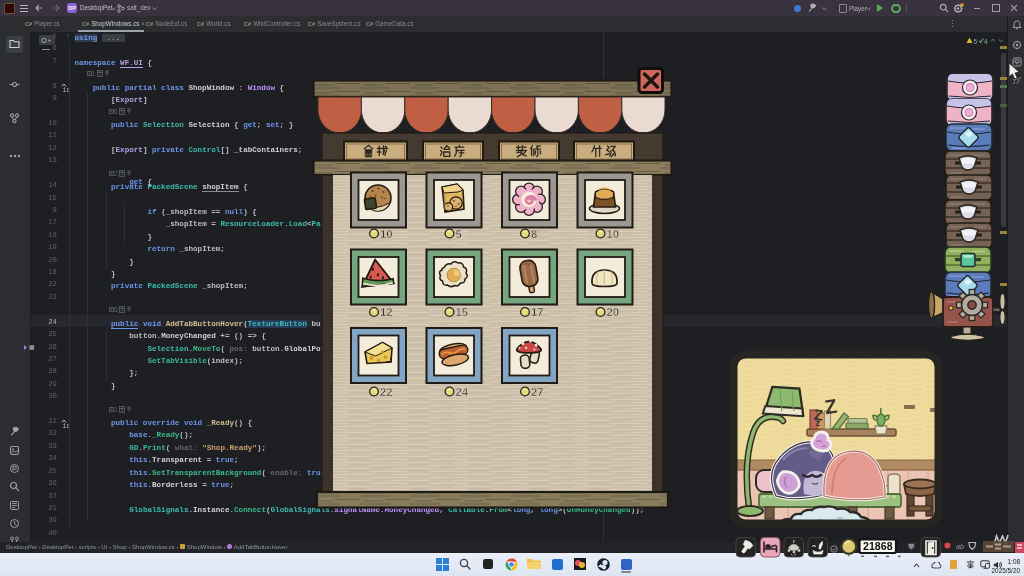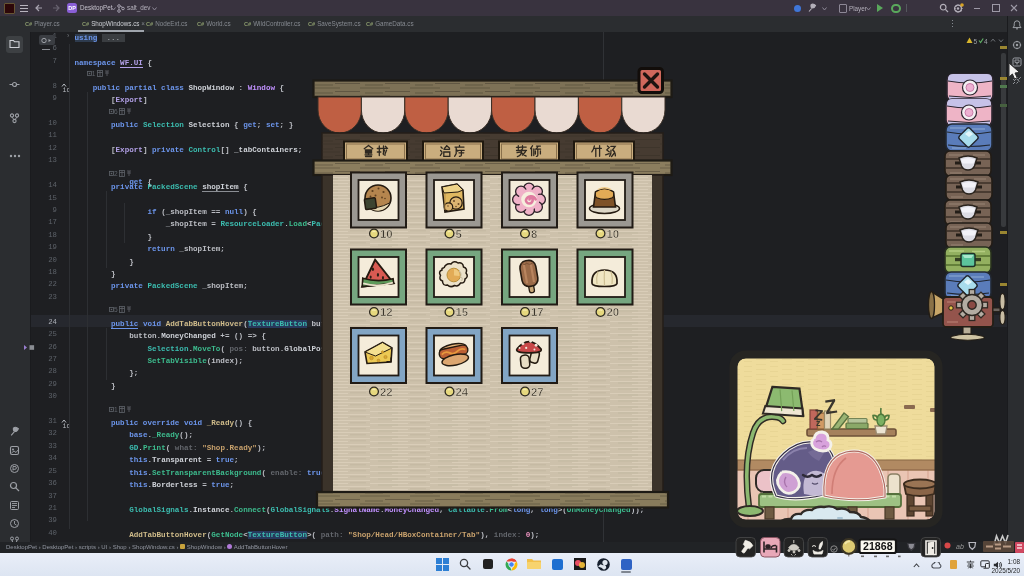--- a/index.html
+++ b/index.html
@@ -283,7 +283,6 @@
       <div class="cl" style="left:98.22px;top:472.0px"><span class="t">GlobalSignals</span>.<span class="f">Instance</span>.<span class="e">Connect</span>(<span class="t">GlobalSignals</span>.<span class="c">SignalName</span>.<span class="c">MoneyChanged</span>, <span class="t">Callable</span>.<span class="e">From</span>&lt;<span class="k">long</span>, <span class="k">long</span>&gt;(<span class="e">OnMoneyChanged</span>));</div>
       <div class="ln" style="top:484.4px;left:0">39</div>
       <div class="ln" style="top:496.8px;left:0">40</div>
-      <div class="cl" style="left:98.22px;top:496.8px"><span class="m">AddTabButtonHover</span>(<span class="e">GetNode</span>&lt;<span style="background:#28385c"><span class="t">TextureButton</span></span>&gt;( <span class="h">path:</span> <span class="s">"Shop/Head/HBoxContainer/Tab"</span>), <span class="h">index:</span> <span class="n">0</span>);</div>
       <div class="abs" style="left:572px;top:0;width:1px;height:513px;background:#303236"></div>
       <div class="abs" style="left:36px;top:0px;color:#6f7378;font-size:7px">›</div>
       <div class="ig" style="left:37.5px;top:12px;height:484.8px"></div>

